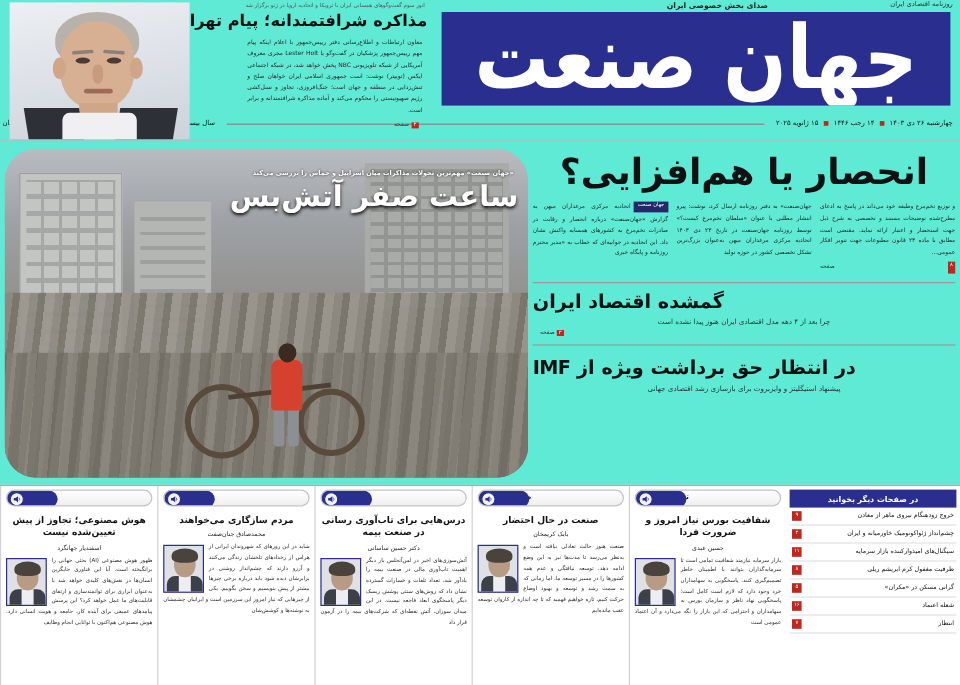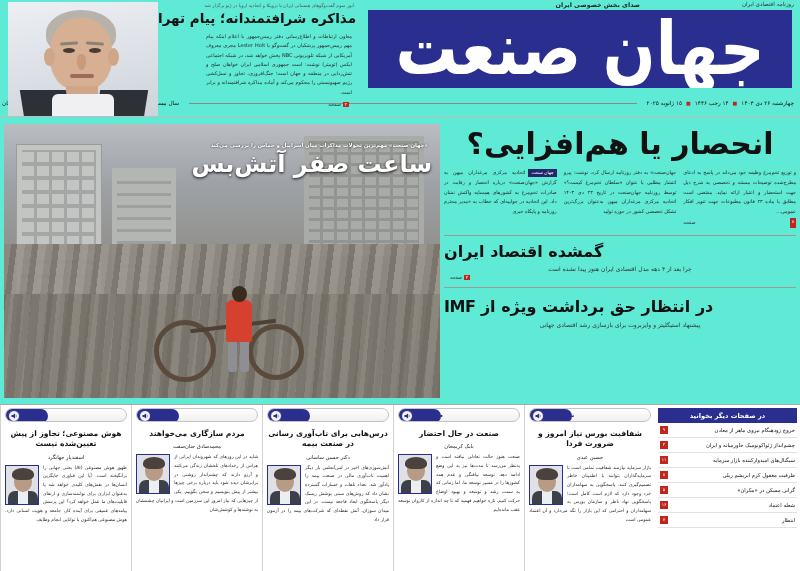--- a/index.html
+++ b/index.html
@@ -100,6 +100,7 @@
     position: absolute; left: 4px; top: 124px; width: 436px; height: 274px;
     background: linear-gradient(180deg,#b9bcc0 0%, #9ea2a6 22%, #8d8a83 55%, #76736c 100%);
     overflow: hidden;
+    border-radius: 26px;
   }
   .rubble-a { position:absolute; left:0; top:120px; width:436px; height:160px;
     background: repeating-linear-gradient(97deg,#8c8880 0 7px,#787469 7px 13px,#9a958c 13px 21px); opacity:.92; }

